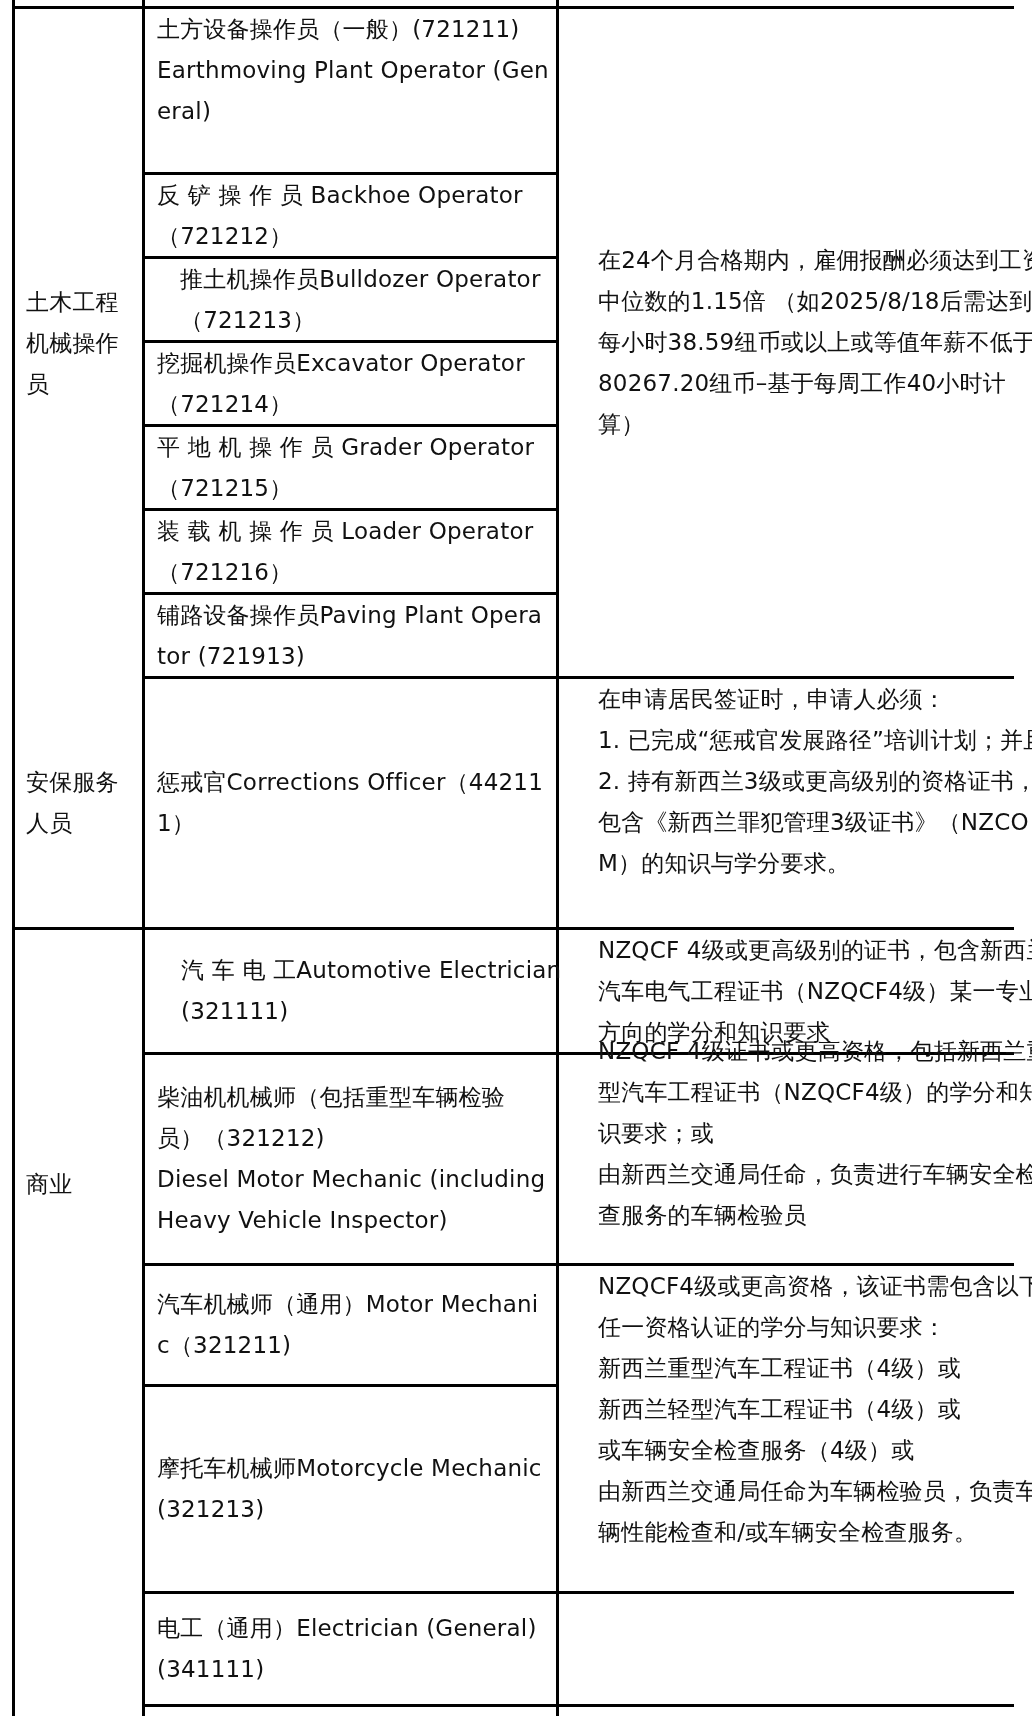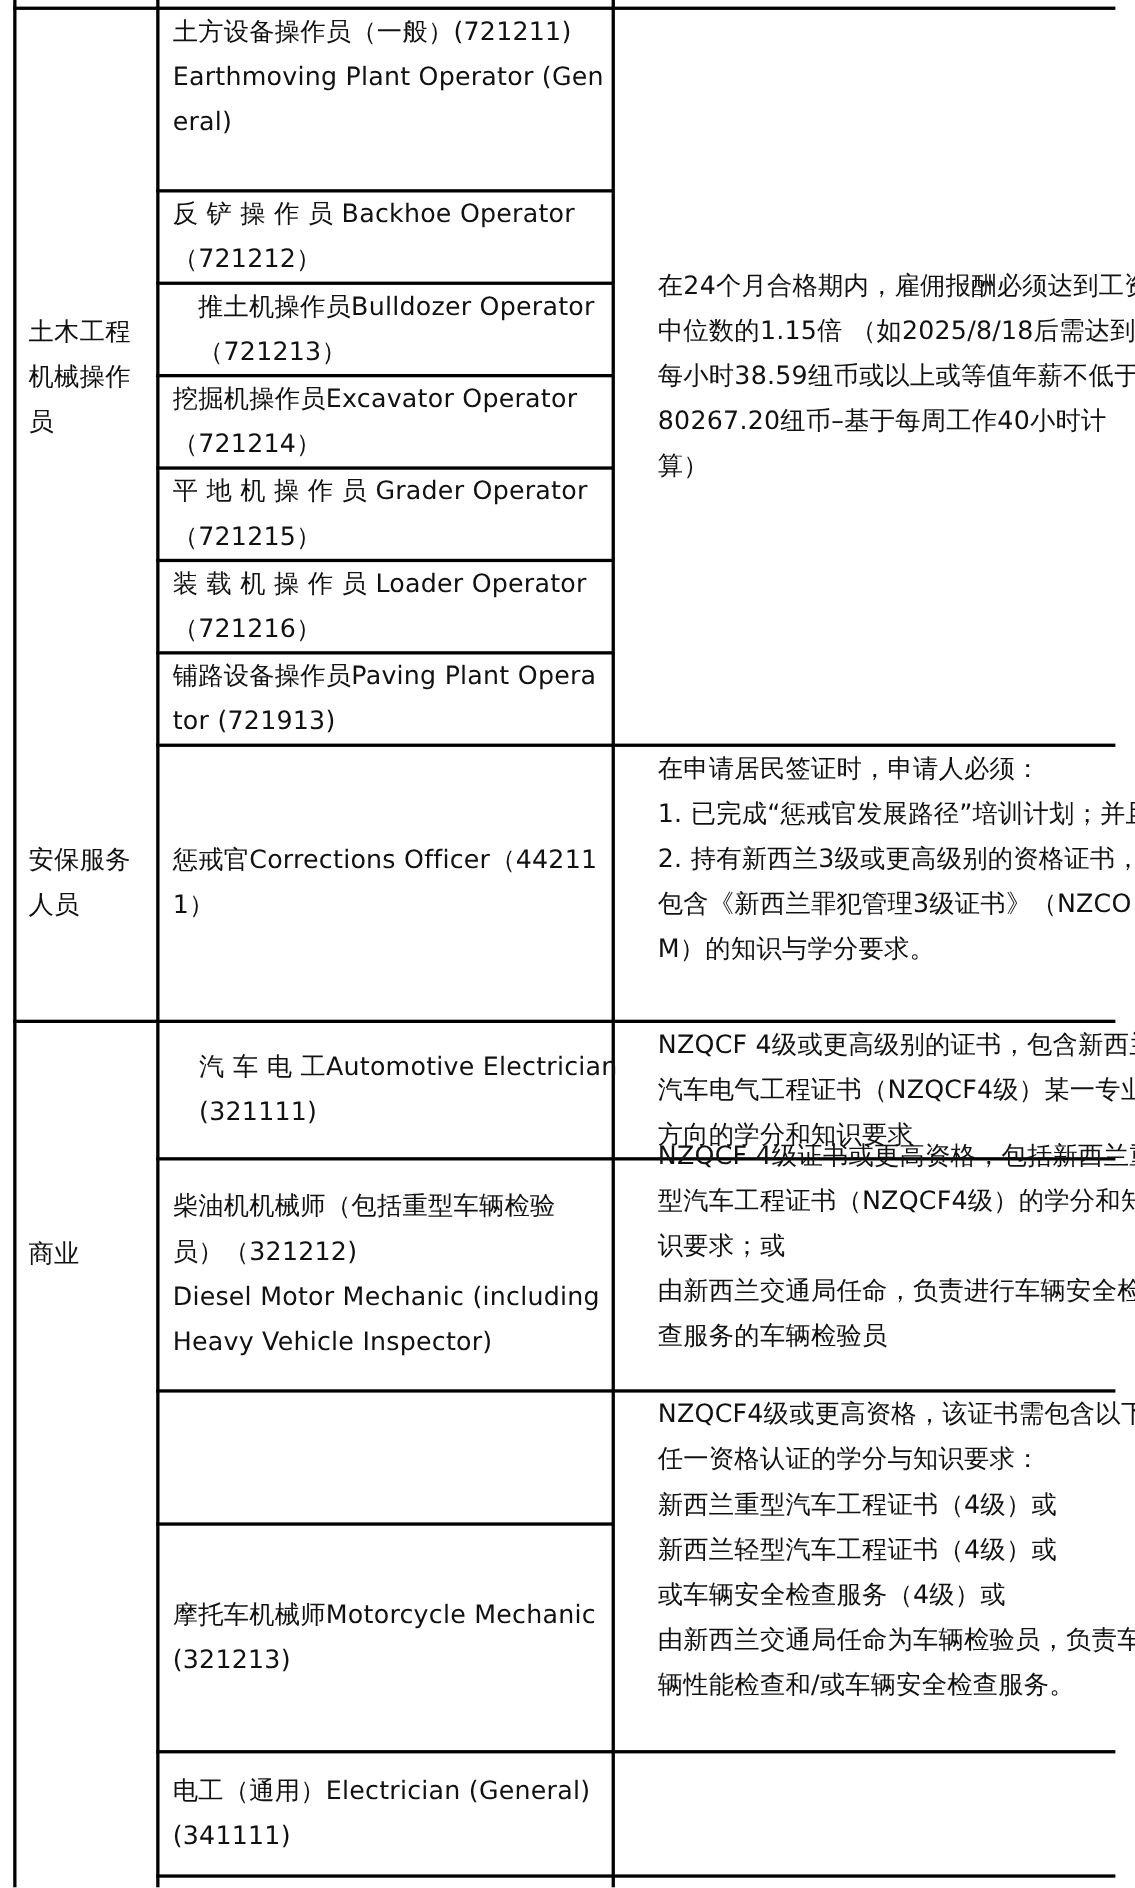--- a/index.html
+++ b/index.html
@@ -88,7 +88,7 @@
     </div>
   </div>
 
-  <div class="cell cat" style="left:15px; top:930px; width:127px; height:420px;">
+  <div class="cell cat" style="left:15px; top:974px; width:127px; height:420px;">
     <p>商业</p>
   </div>
 

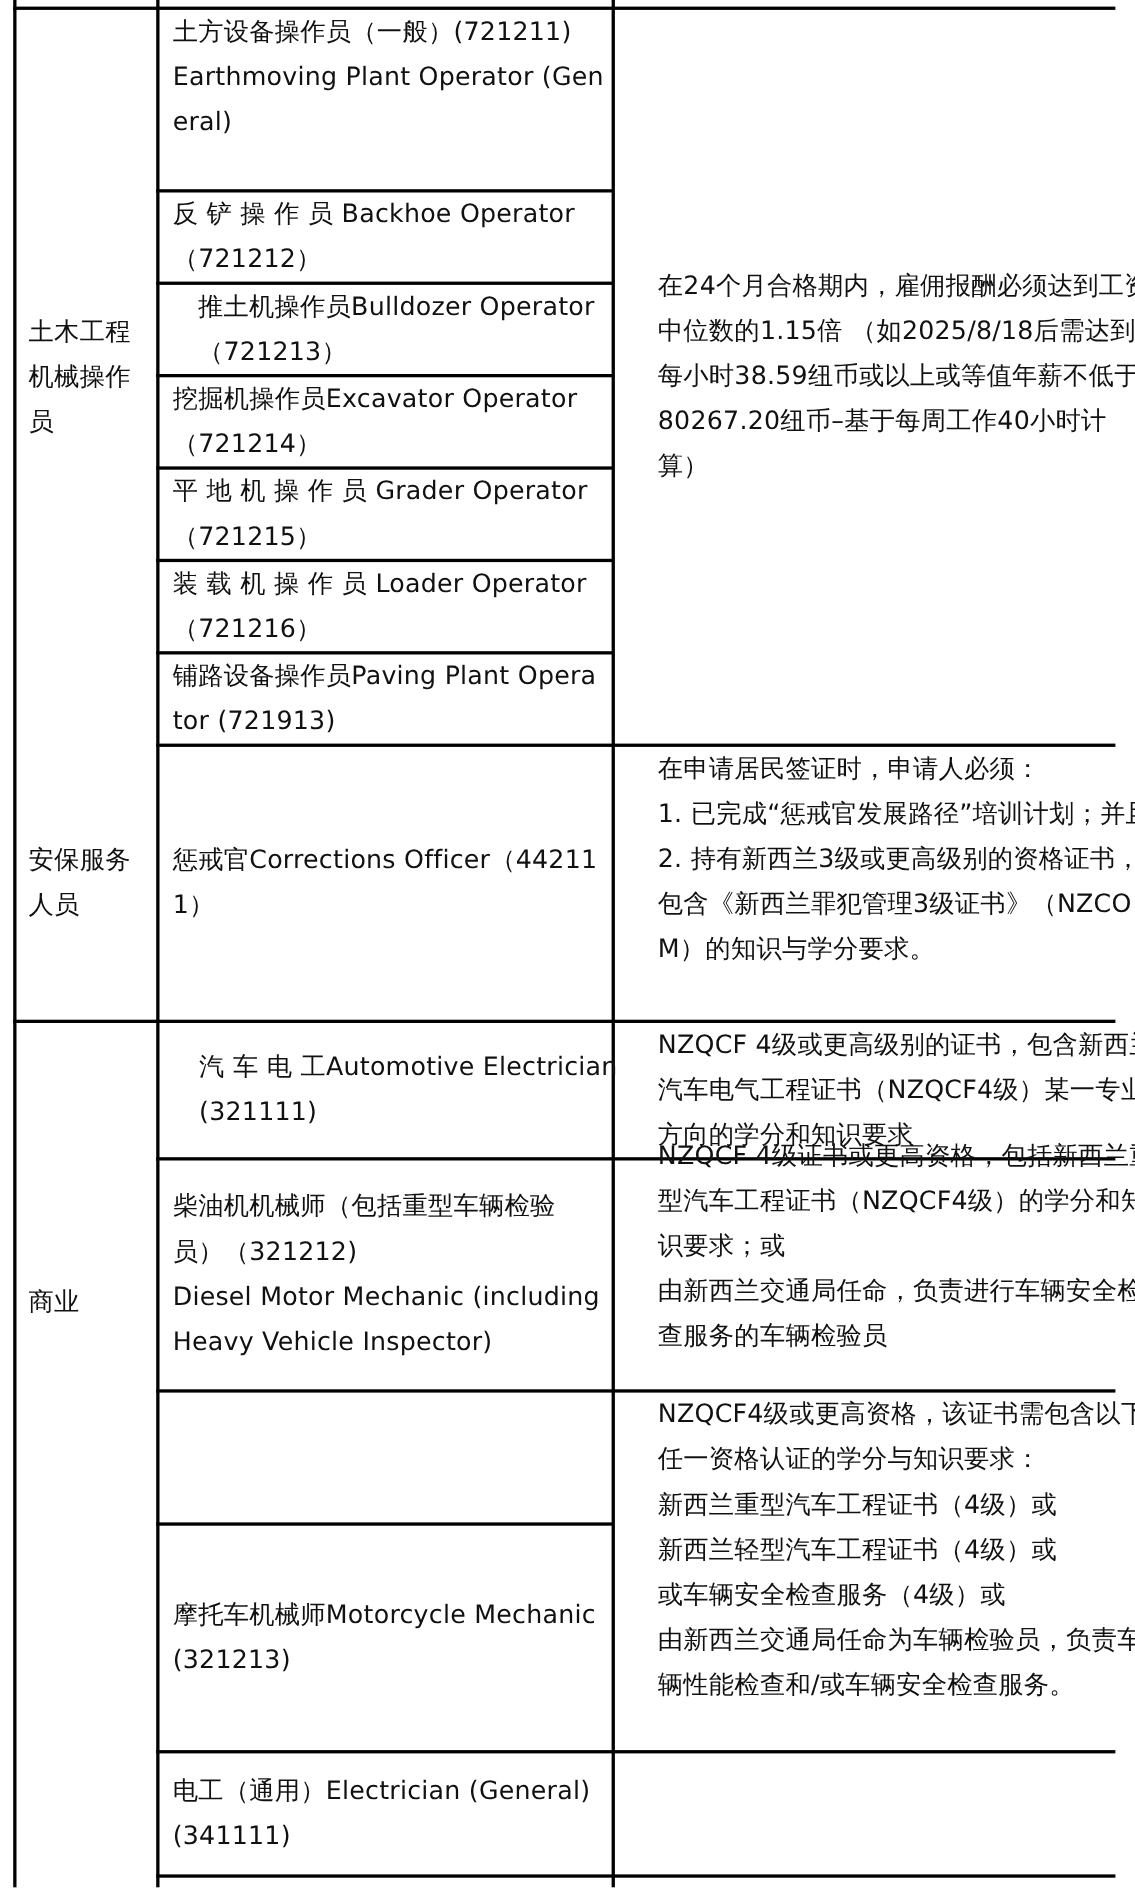--- a/index.html
+++ b/index.html
@@ -112,6 +112,9 @@
     </div>
   </div>
 
+  <div class="cell occ" style="left:145px; top:1266px; width:411px; height:118px;">
+    <p>汽车机械师（通用）Motor Mechanic（321211)</p>
+  </div>
   <div class="cell occ" style="left:145px; top:1387px; width:411px; height:204px;border-radius:13px;">
     <p> 摩托车机械师Motorcycle Mechanic (321213)</p>
   </div>

